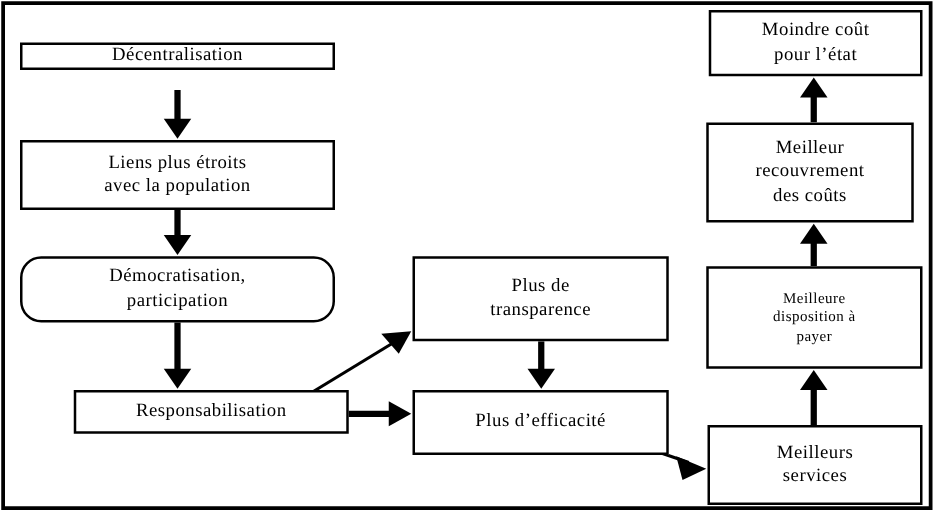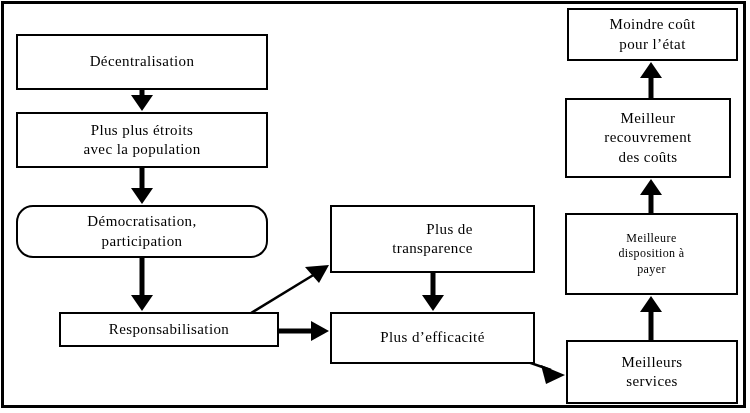--- a/index.html
+++ b/index.html
@@ -87,7 +87,7 @@
       <polygon points="640,78 662,78 651,62" class="arrowhead"></polygon>
     </svg>
   <div id="node-layer">
-      <div class="node" style="left: 16px; top: 34px; width: 252px; height: 56px; font-size: 15px;"><span>Décentralisation</span></div>
+      <div class="node" style="left: 16px; top: 34px; width: 252px; height: 22px; font-size: 15px;"><span>Décentralisation</span></div>
       <div class="node" style="left: 16px; top: 112px; width: 252px; height: 56px; font-size: 15px;"><span>Plus plus étroits
 avec la population</span></div>
       <div class="node" style="left: 16px; top: 205px; width: 252px; height: 53px; font-size: 15px; border-radius: 17px;"><span>Démocratisation,

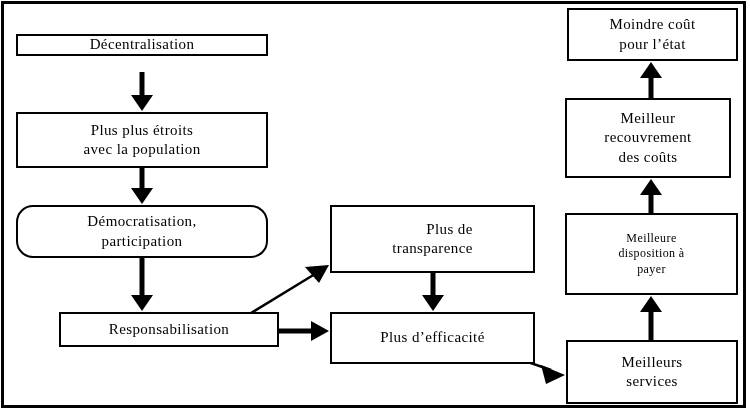--- a/index.html
+++ b/index.html
@@ -88,7 +88,7 @@
     </svg>
   <div id="node-layer">
       <div class="node" style="left: 16px; top: 34px; width: 252px; height: 22px; font-size: 15px;"><span>Décentralisation</span></div>
-      <div class="node" style="left: 16px; top: 112px; width: 252px; height: 56px; font-size: 15px;"><span>Plus plus étroits
+      <div class="node" style="left: 16px; top: 112px; width: 252px; height: 56px; font-size: 15px;"><span>Liens plus étroits
 avec la population</span></div>
       <div class="node" style="left: 16px; top: 205px; width: 252px; height: 53px; font-size: 15px; border-radius: 17px;"><span>Démocratisation,
 participation</span></div>

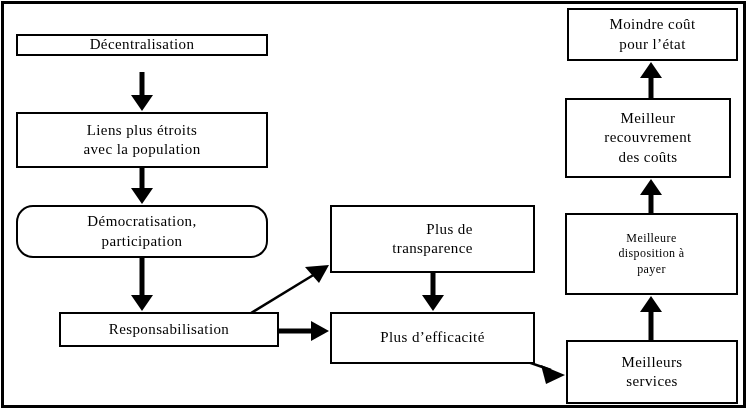--- a/index.html
+++ b/index.html
@@ -93,7 +93,7 @@
       <div class="node" style="left: 16px; top: 205px; width: 252px; height: 53px; font-size: 15px; border-radius: 17px;"><span>Démocratisation,
 participation</span></div>
       <div class="node" style="left: 31px; top: 312px; width: 220px; height: 35px; font-size: 15px; margin-left: 28px;"><span>Responsabilisation</span></div>
-      <div class="node" style="left: 330px; top: 205px; width: 205px; height: 68px; font-size: 15px; text-align: right;"><span>Plus de
+      <div class="node" style="left: 330px; top: 205px; width: 205px; height: 68px; font-size: 15px;"><span>Plus de
 transparence</span></div>
       <div class="node" style="left: 330px; top: 312px; width: 205px; height: 52px; font-size: 15px;"><span>Plus d’efficacité</span></div>
       <div class="node" style="left: 567px; top: 8px; width: 171px; height: 53px; font-size: 15px;"><span>Moindre coût

